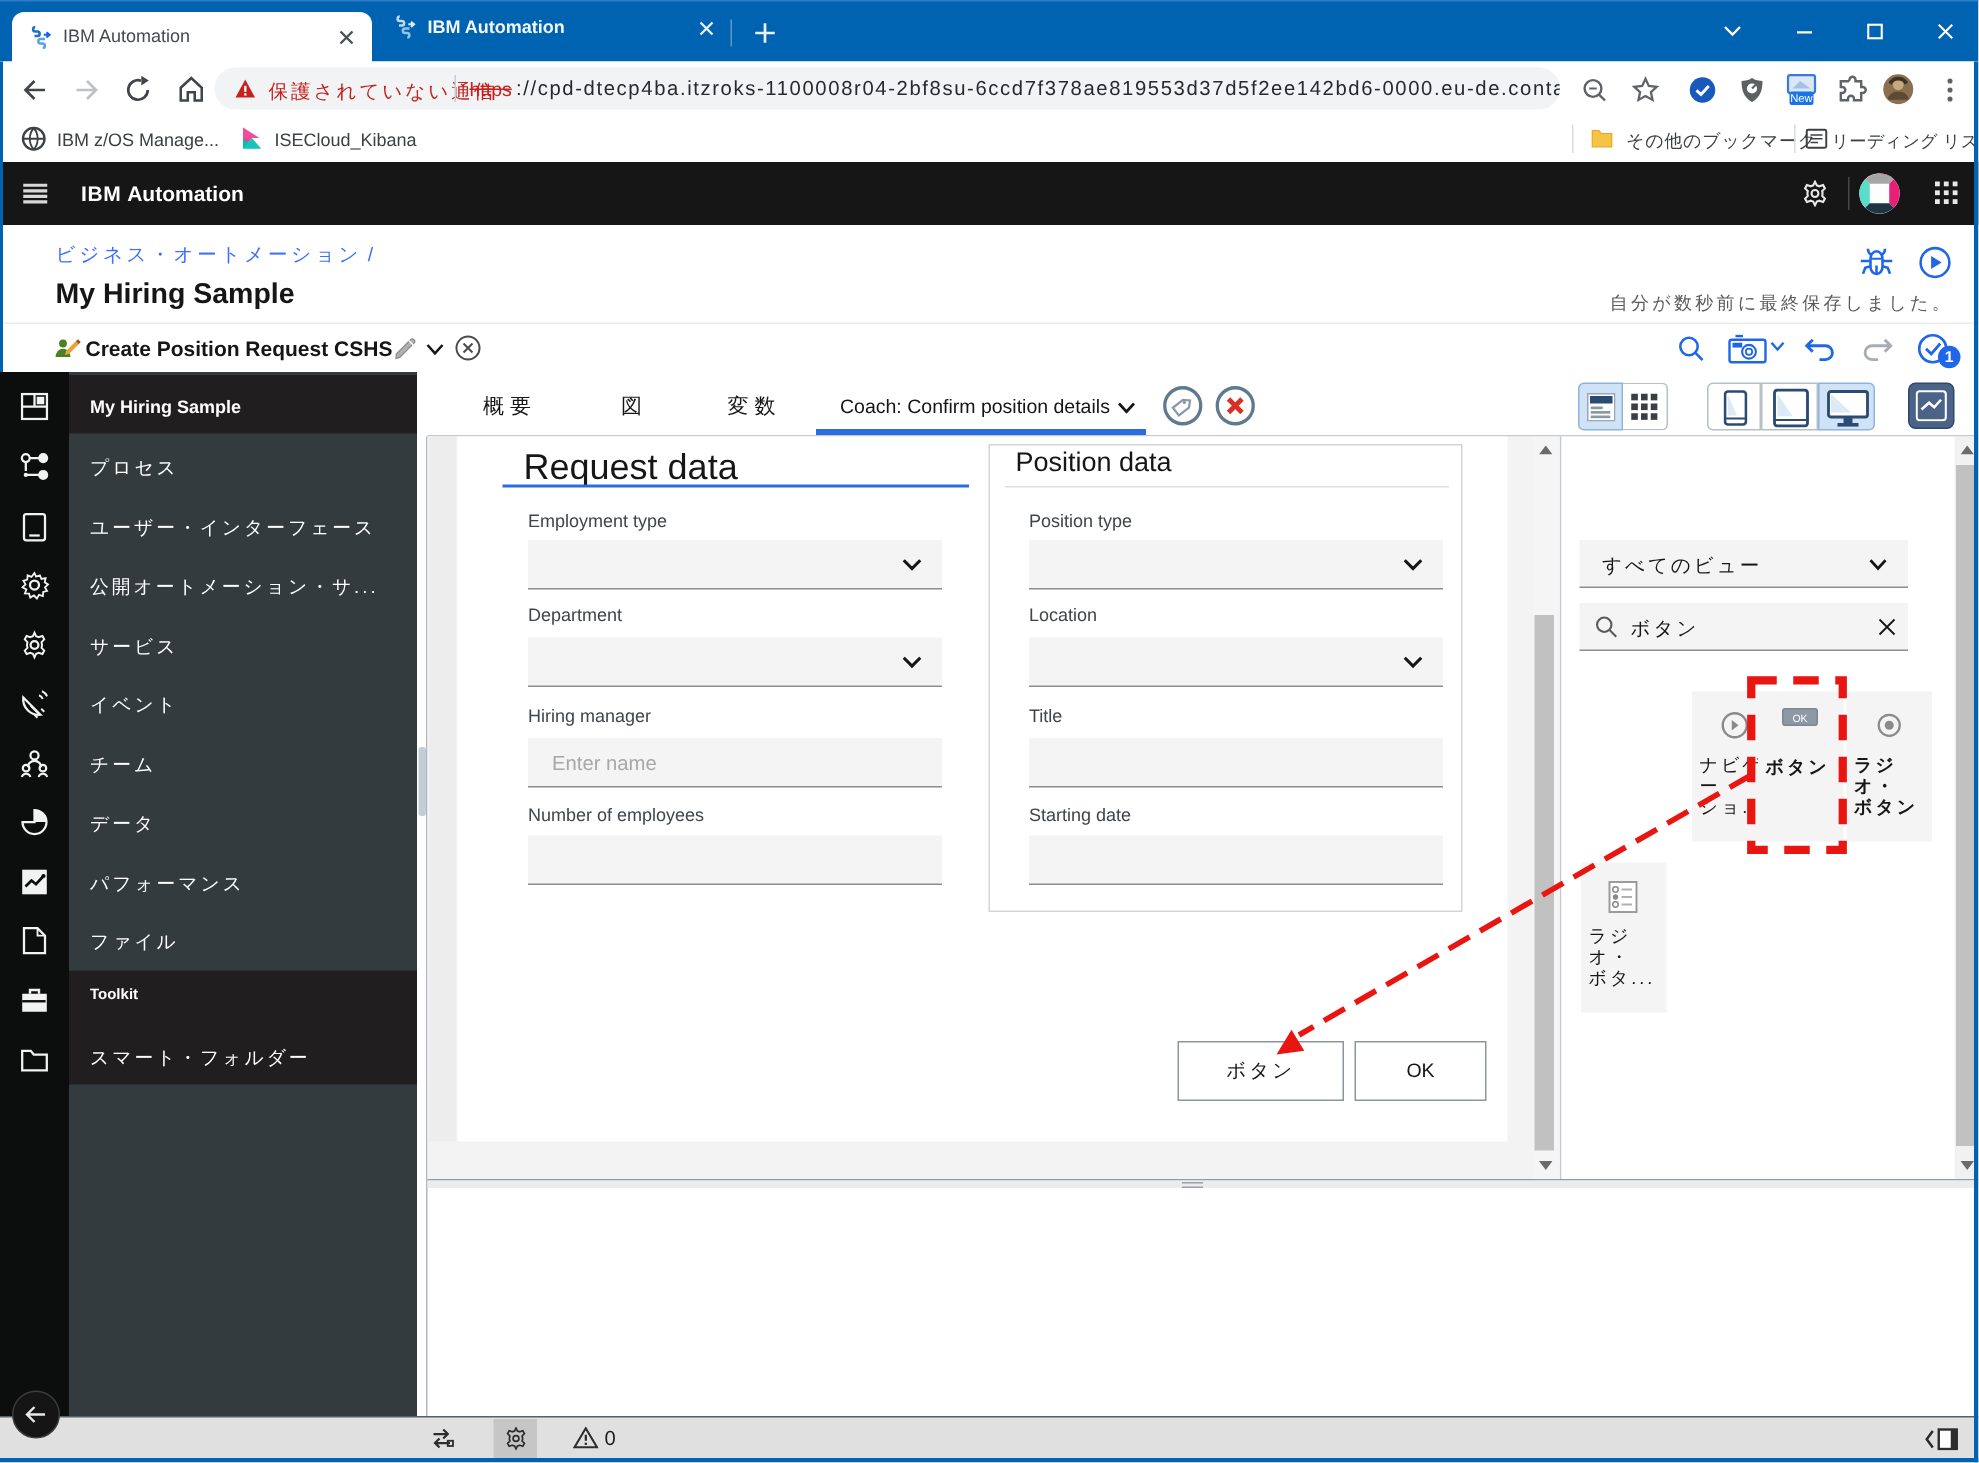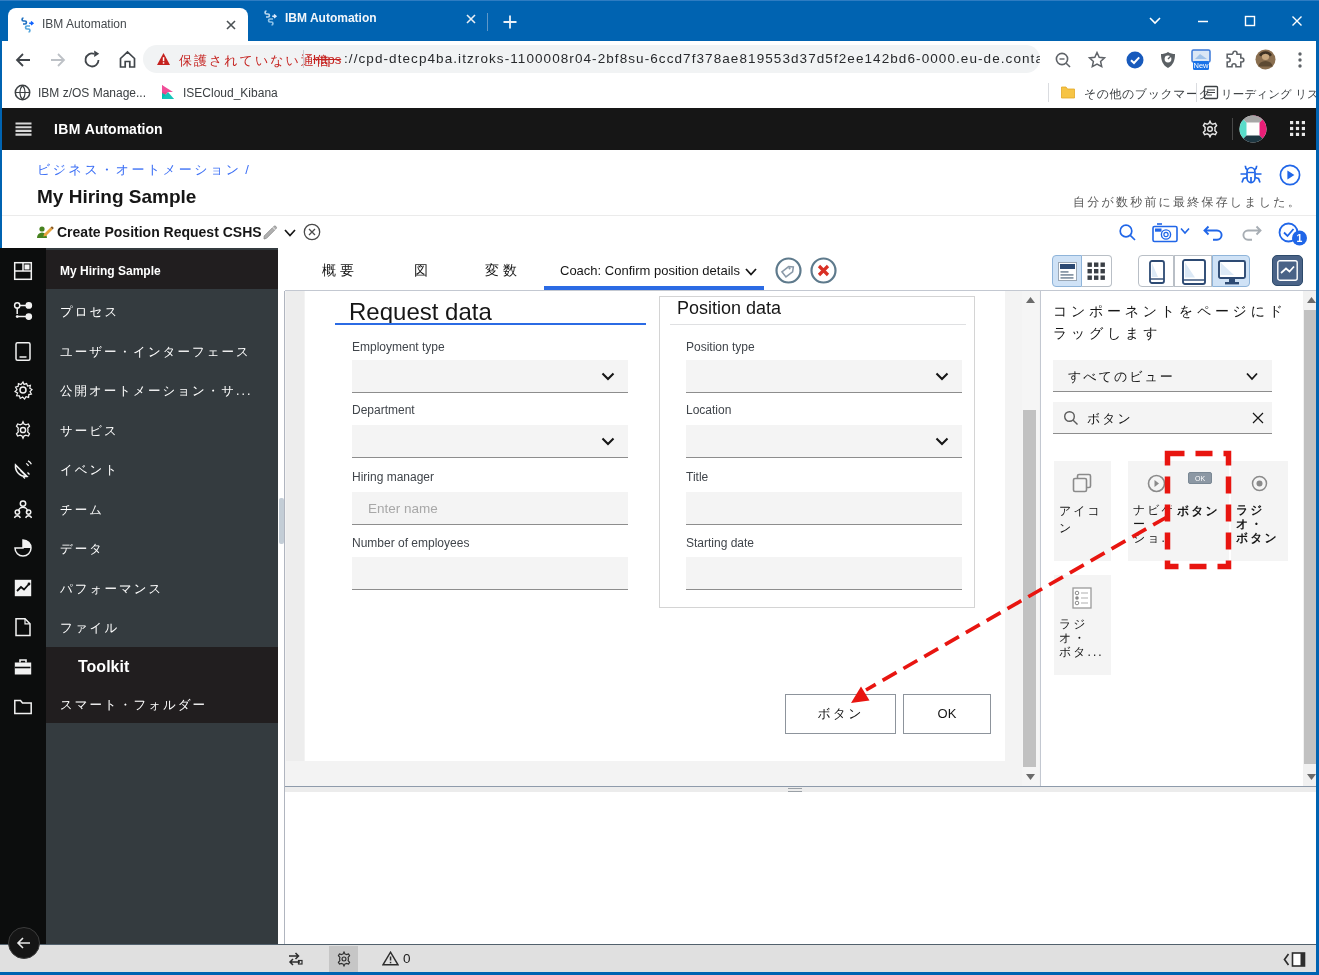--- a/index.html
+++ b/index.html
@@ -511,7 +511,6 @@
   <div class="abs" style="left:1040px;top:43px;width:1px;height:495px;background:#c3c8d1;"></div>
 
   <div class="abs" id="palette" style="left:1041px;top:43px;width:262px;height:495px;background:#fff;">
-    <div class="abs jp" style="left:12px;top:9px;width:238px;font-size:14px;color:#161616;letter-spacing:3.7px;line-height:22px;">コンポーネントをページにドラッグします</div>
     <div class="abs" style="left:12px;top:69px;width:219px;height:32px;background:#f4f4f4;border-bottom:1px solid #8d8d8d;">
       <span class="abs jp" style="left:15px;top:8px;font-size:13px;color:#161616;">すべてのビュー</span>
       <svg class="abs" style="left:192px;top:12px;" width="14" height="9" viewBox="0 0 14 9">

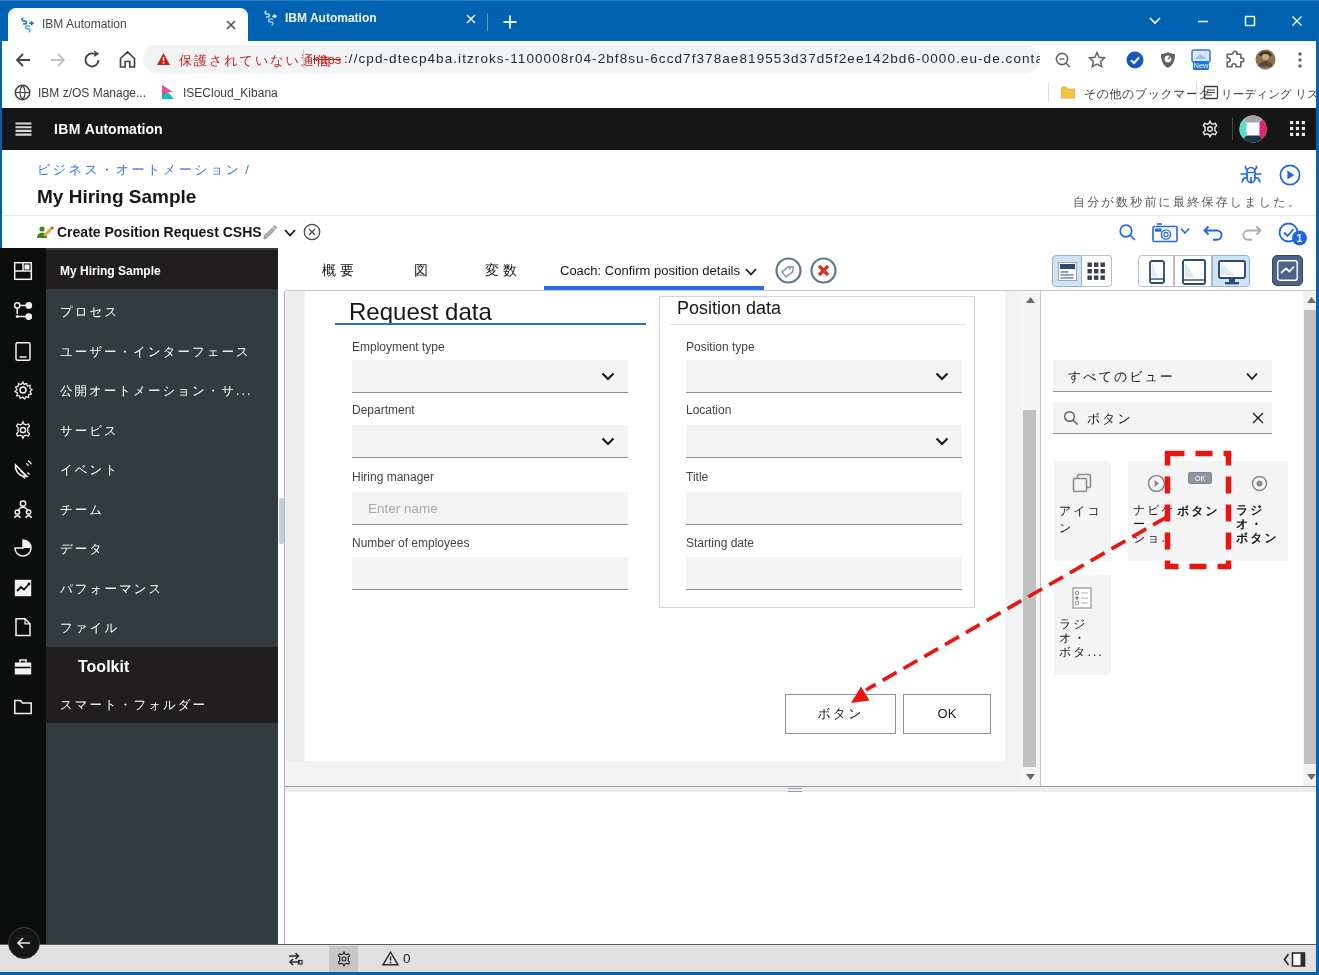--- a/index.html
+++ b/index.html
@@ -528,13 +528,6 @@
         </svg>
     </div>
 
-    <div class="abs" style="left:13px;top:170px;width:57px;height:100px;background:#f4f4f4;">
-      <svg class="abs" style="left:18px;top:12px;" width="20" height="20" viewBox="0 0 20 20">
-          <rect x="5.5" y="1.5" width="13" height="13" rx="1.5" fill="none" stroke="#8a8a8a" stroke-width="1.6"></rect>
-          <rect x="1.5" y="5.5" width="13" height="13" rx="1.5" fill="#f4f4f4" stroke="#8a8a8a" stroke-width="1.6"></rect>
-        </svg>
-      <div class="abs jp" style="left:5px;top:42px;font-size:12px;color:#161616;">アイコン</div>
-    </div>
     <div class="abs" style="left:72px;top:170px;width:57px;height:100px;background:#f4f4f4;margin-left:15px;">
       <svg class="abs" style="left:19px;top:13px;" width="19" height="19" viewBox="0 0 19 19">
           <circle cx="9.5" cy="9.5" r="8" fill="none" stroke="#8a8a8a" stroke-width="1.6"></circle>

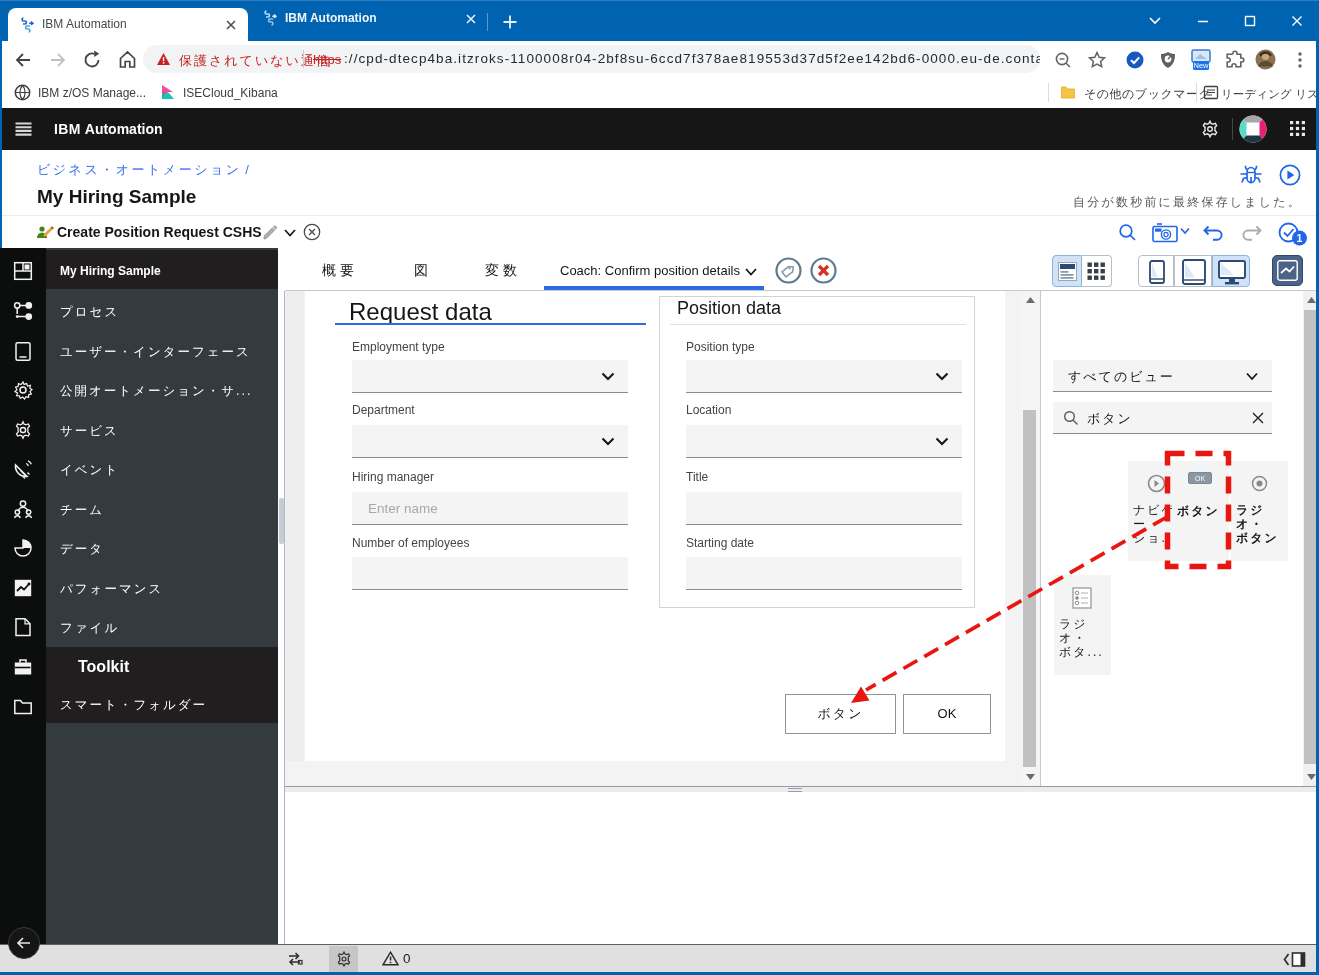--- a/index.html
+++ b/index.html
@@ -358,7 +358,7 @@
     <div class="abs jp" style="left:14px;top:333px;">パフォーマンス</div>
     <div class="abs jp" style="left:14px;top:372px;">ファイル</div>
     <div class="abs" style="left:0;top:399px;width:232px;height:76px;background:#211e1f;">
-      <span class="abs" style="left:32px;top:11px;font-weight:bold;font-size:16px;">Toolkit</span>
+      <span class="abs" style="left:14px;top:11px;font-weight:bold;font-size:10px;">Toolkit</span>
       <span class="abs jp" style="left:14px;top:50px;">スマート・フォルダー</span>
     </div>
   </div>

